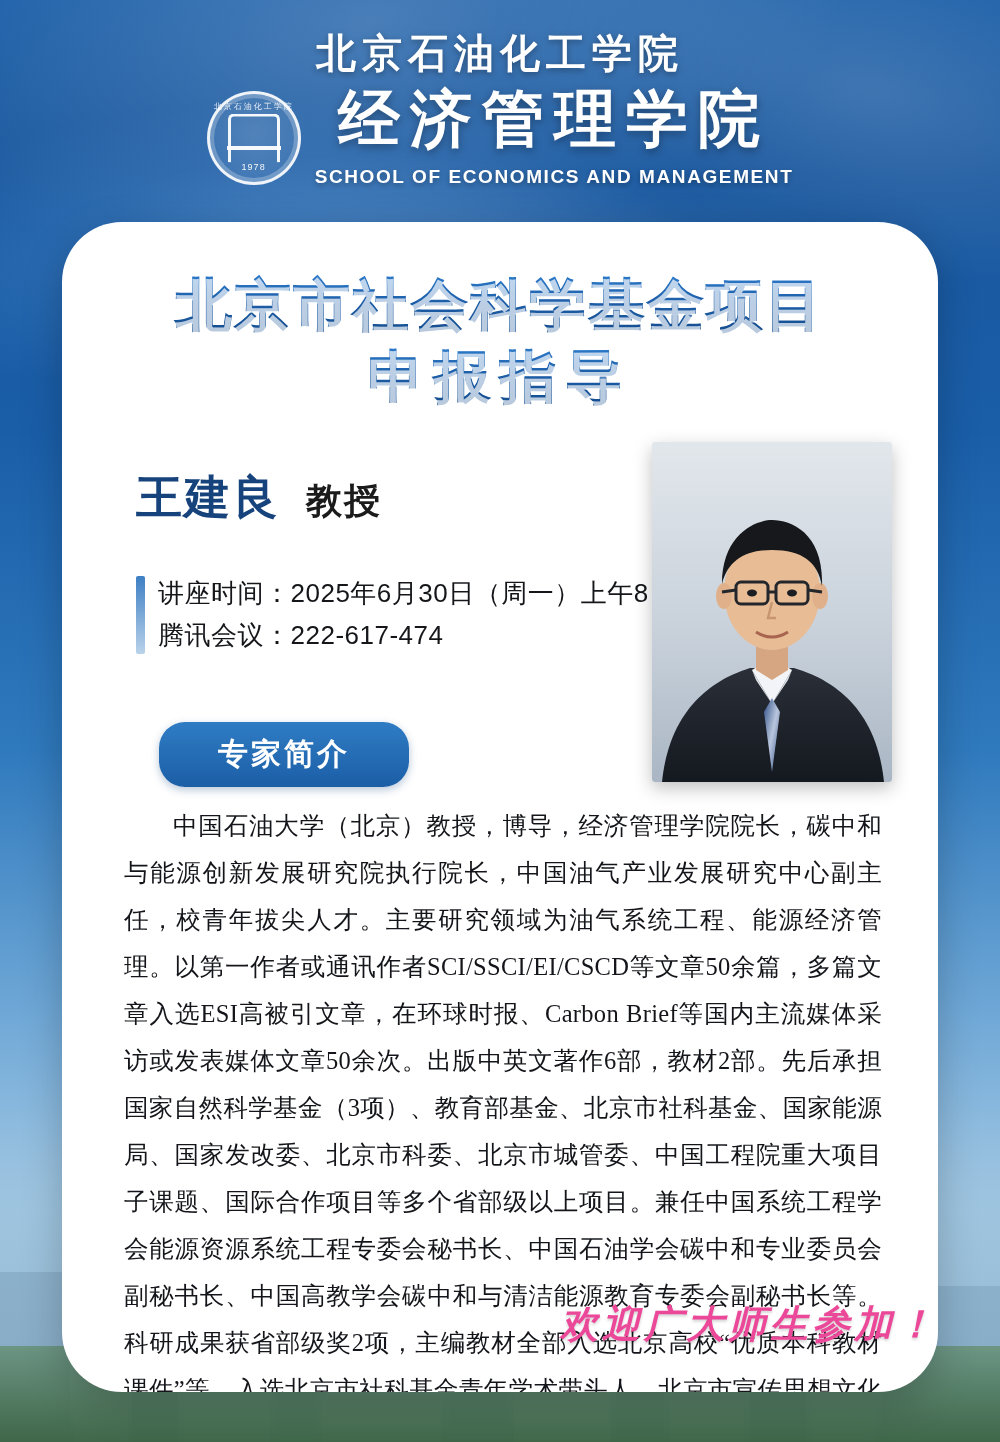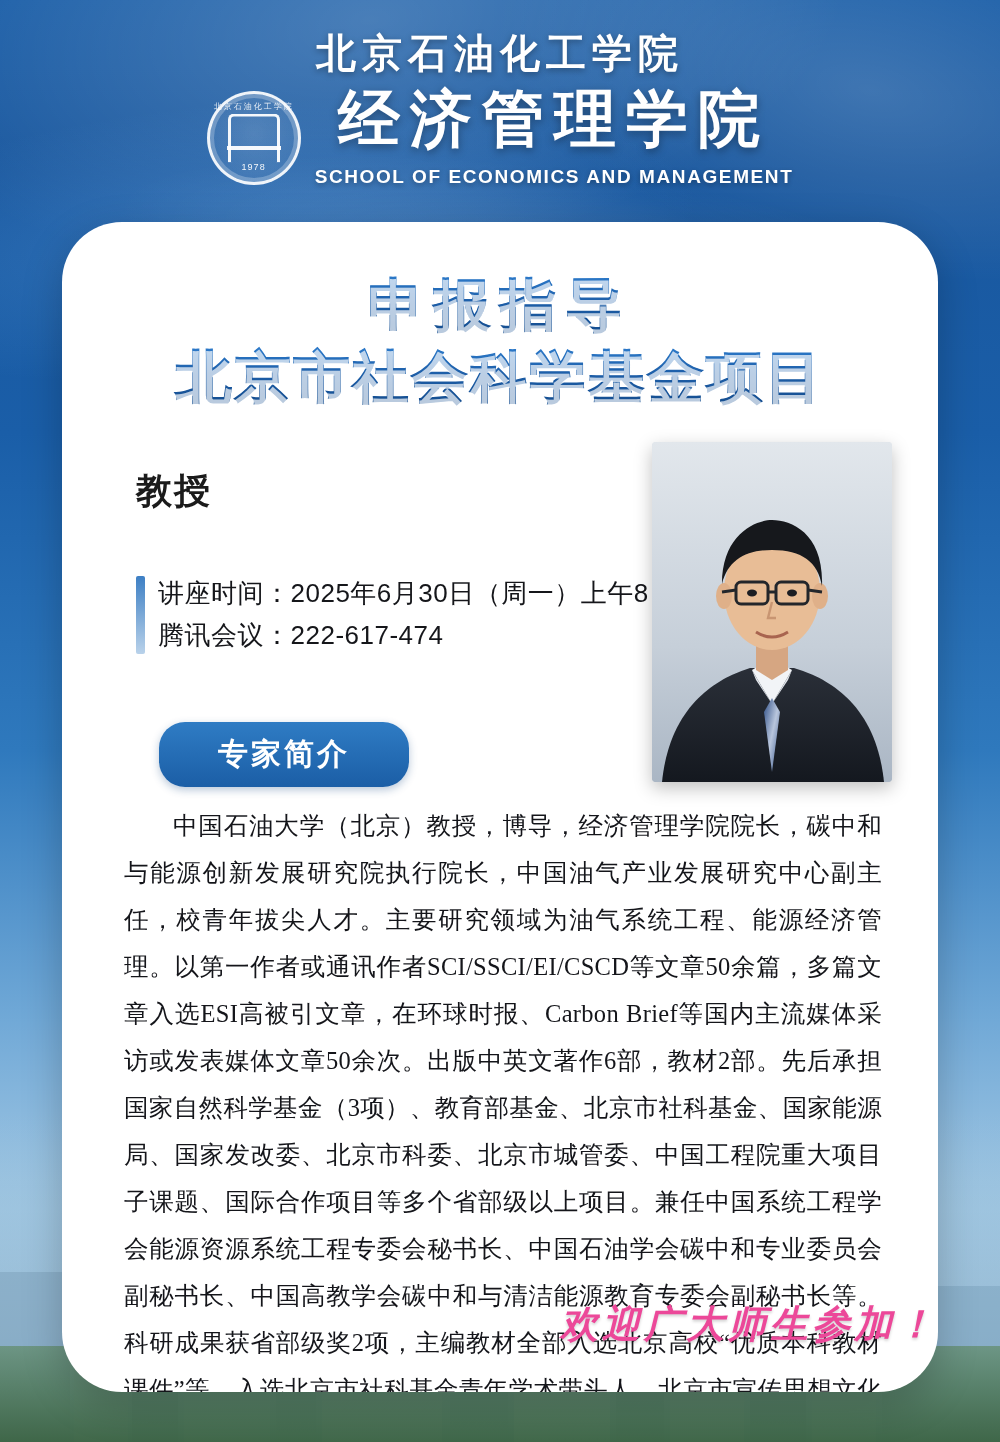--- a/index.html
+++ b/index.html
@@ -311,8 +311,8 @@
     <div class="card-inner">
 
       <div class="title-block">
+        <div class="title-line">北京市社会科学基金项目</div>
         <div class="title-line second">申报指导</div>
-        <div class="title-line">北京市社会科学基金项目</div>
       </div>
 
       <div class="speaker-row">

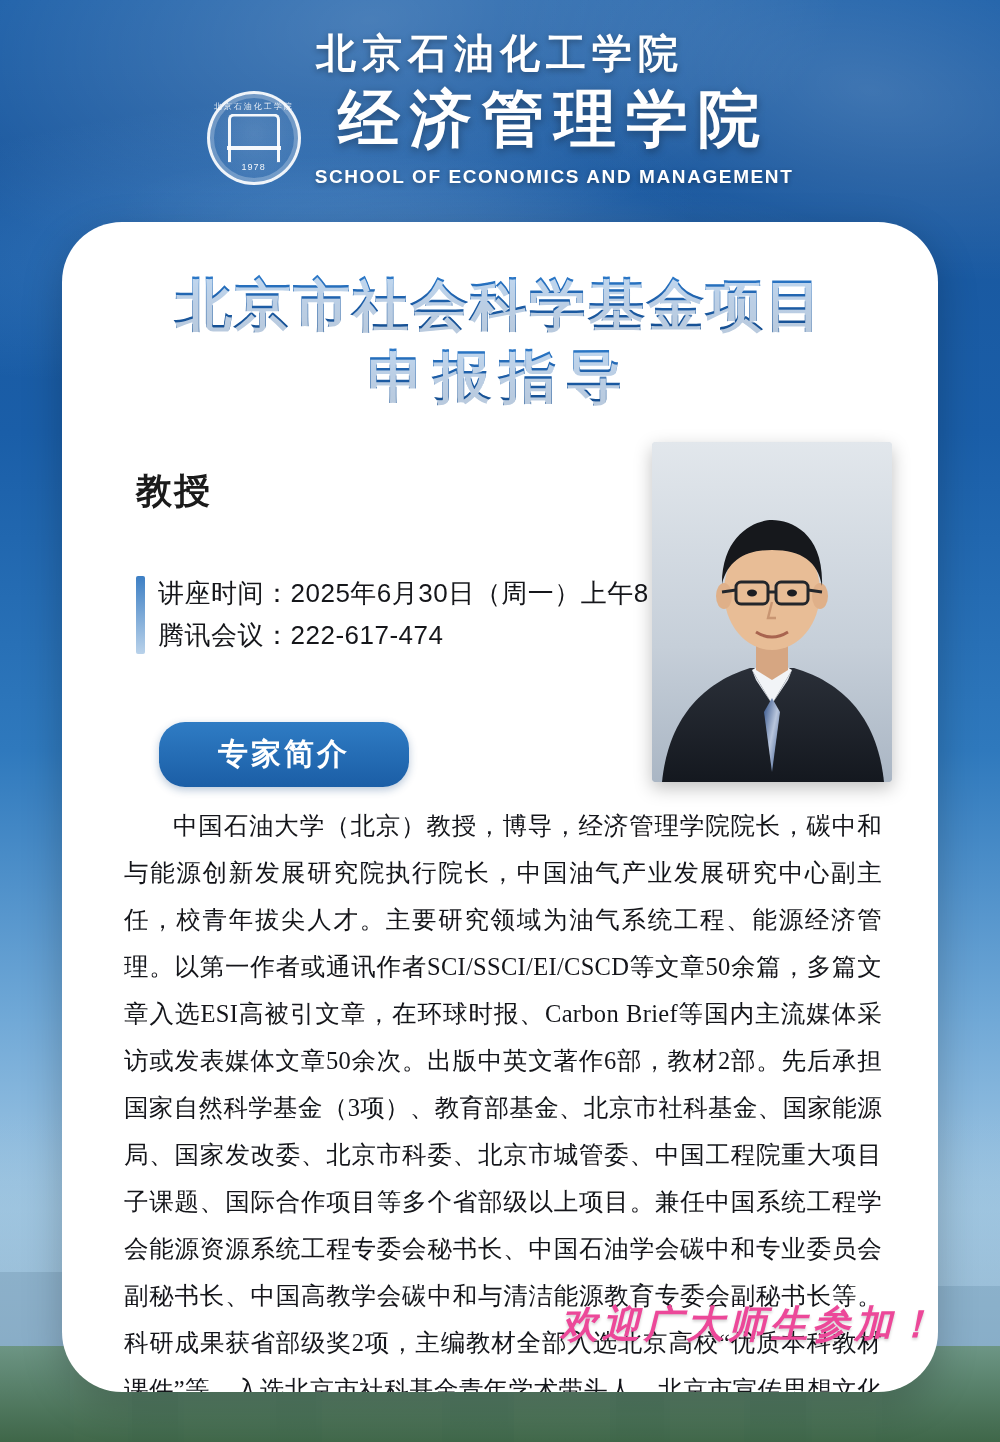--- a/index.html
+++ b/index.html
@@ -316,6 +316,7 @@
       </div>
 
       <div class="speaker-row">
+        <div class="speaker-name">王建良</div>
         <div class="speaker-title">教授</div>
       </div>
 

